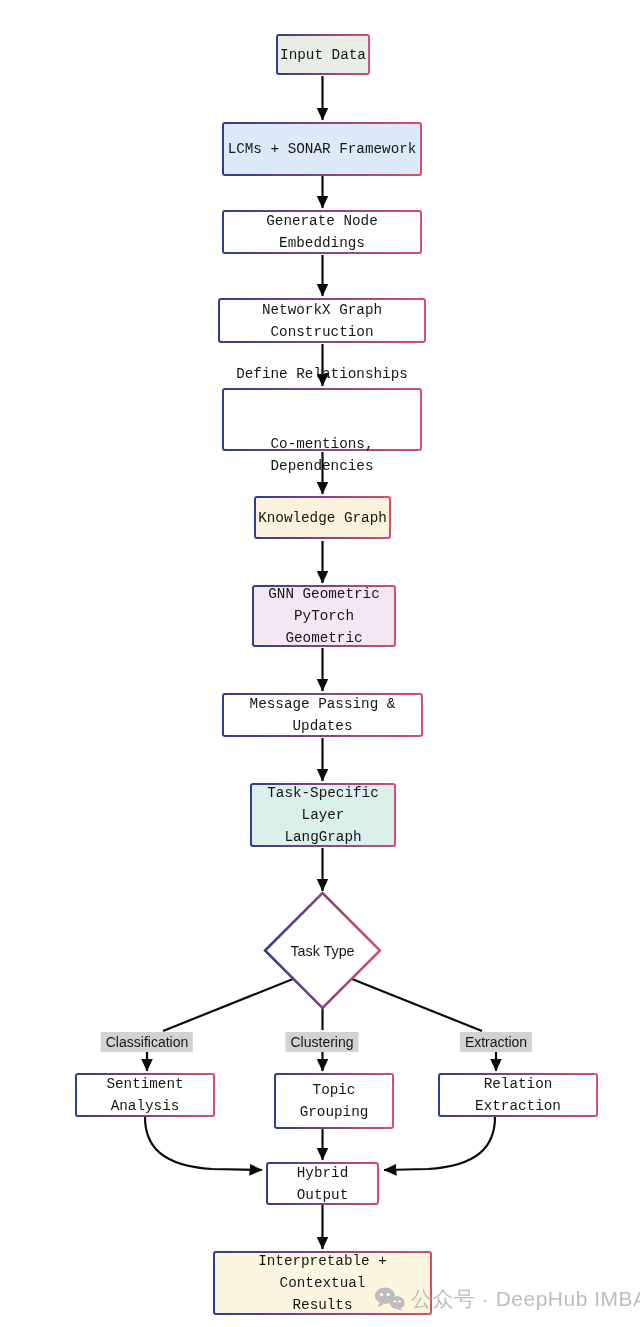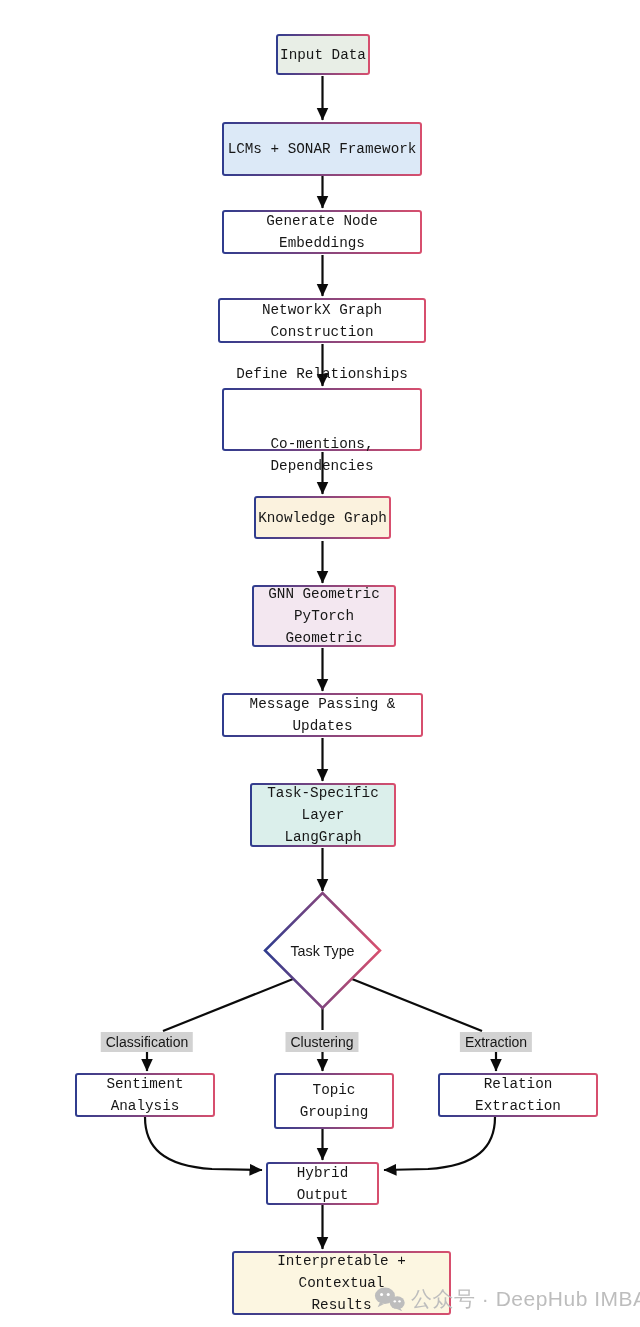--- a/index.html
+++ b/index.html
@@ -135,7 +135,7 @@
     <span class="nl">Hybrid Output</span>
   </div>
 
-  <div class="node" style="left: 213px; top: 1251px; width: 219px; height: 64px; margin-left: 19px; --fill: #fcf6e1;">
+  <div class="node" style="left: 213px; top: 1251px; width: 219px; height: 64px; --fill: #fcf6e1;">
     <span class="nl">Interpretable + Contextual</span>
     <span class="nl">Results</span>
   </div>

